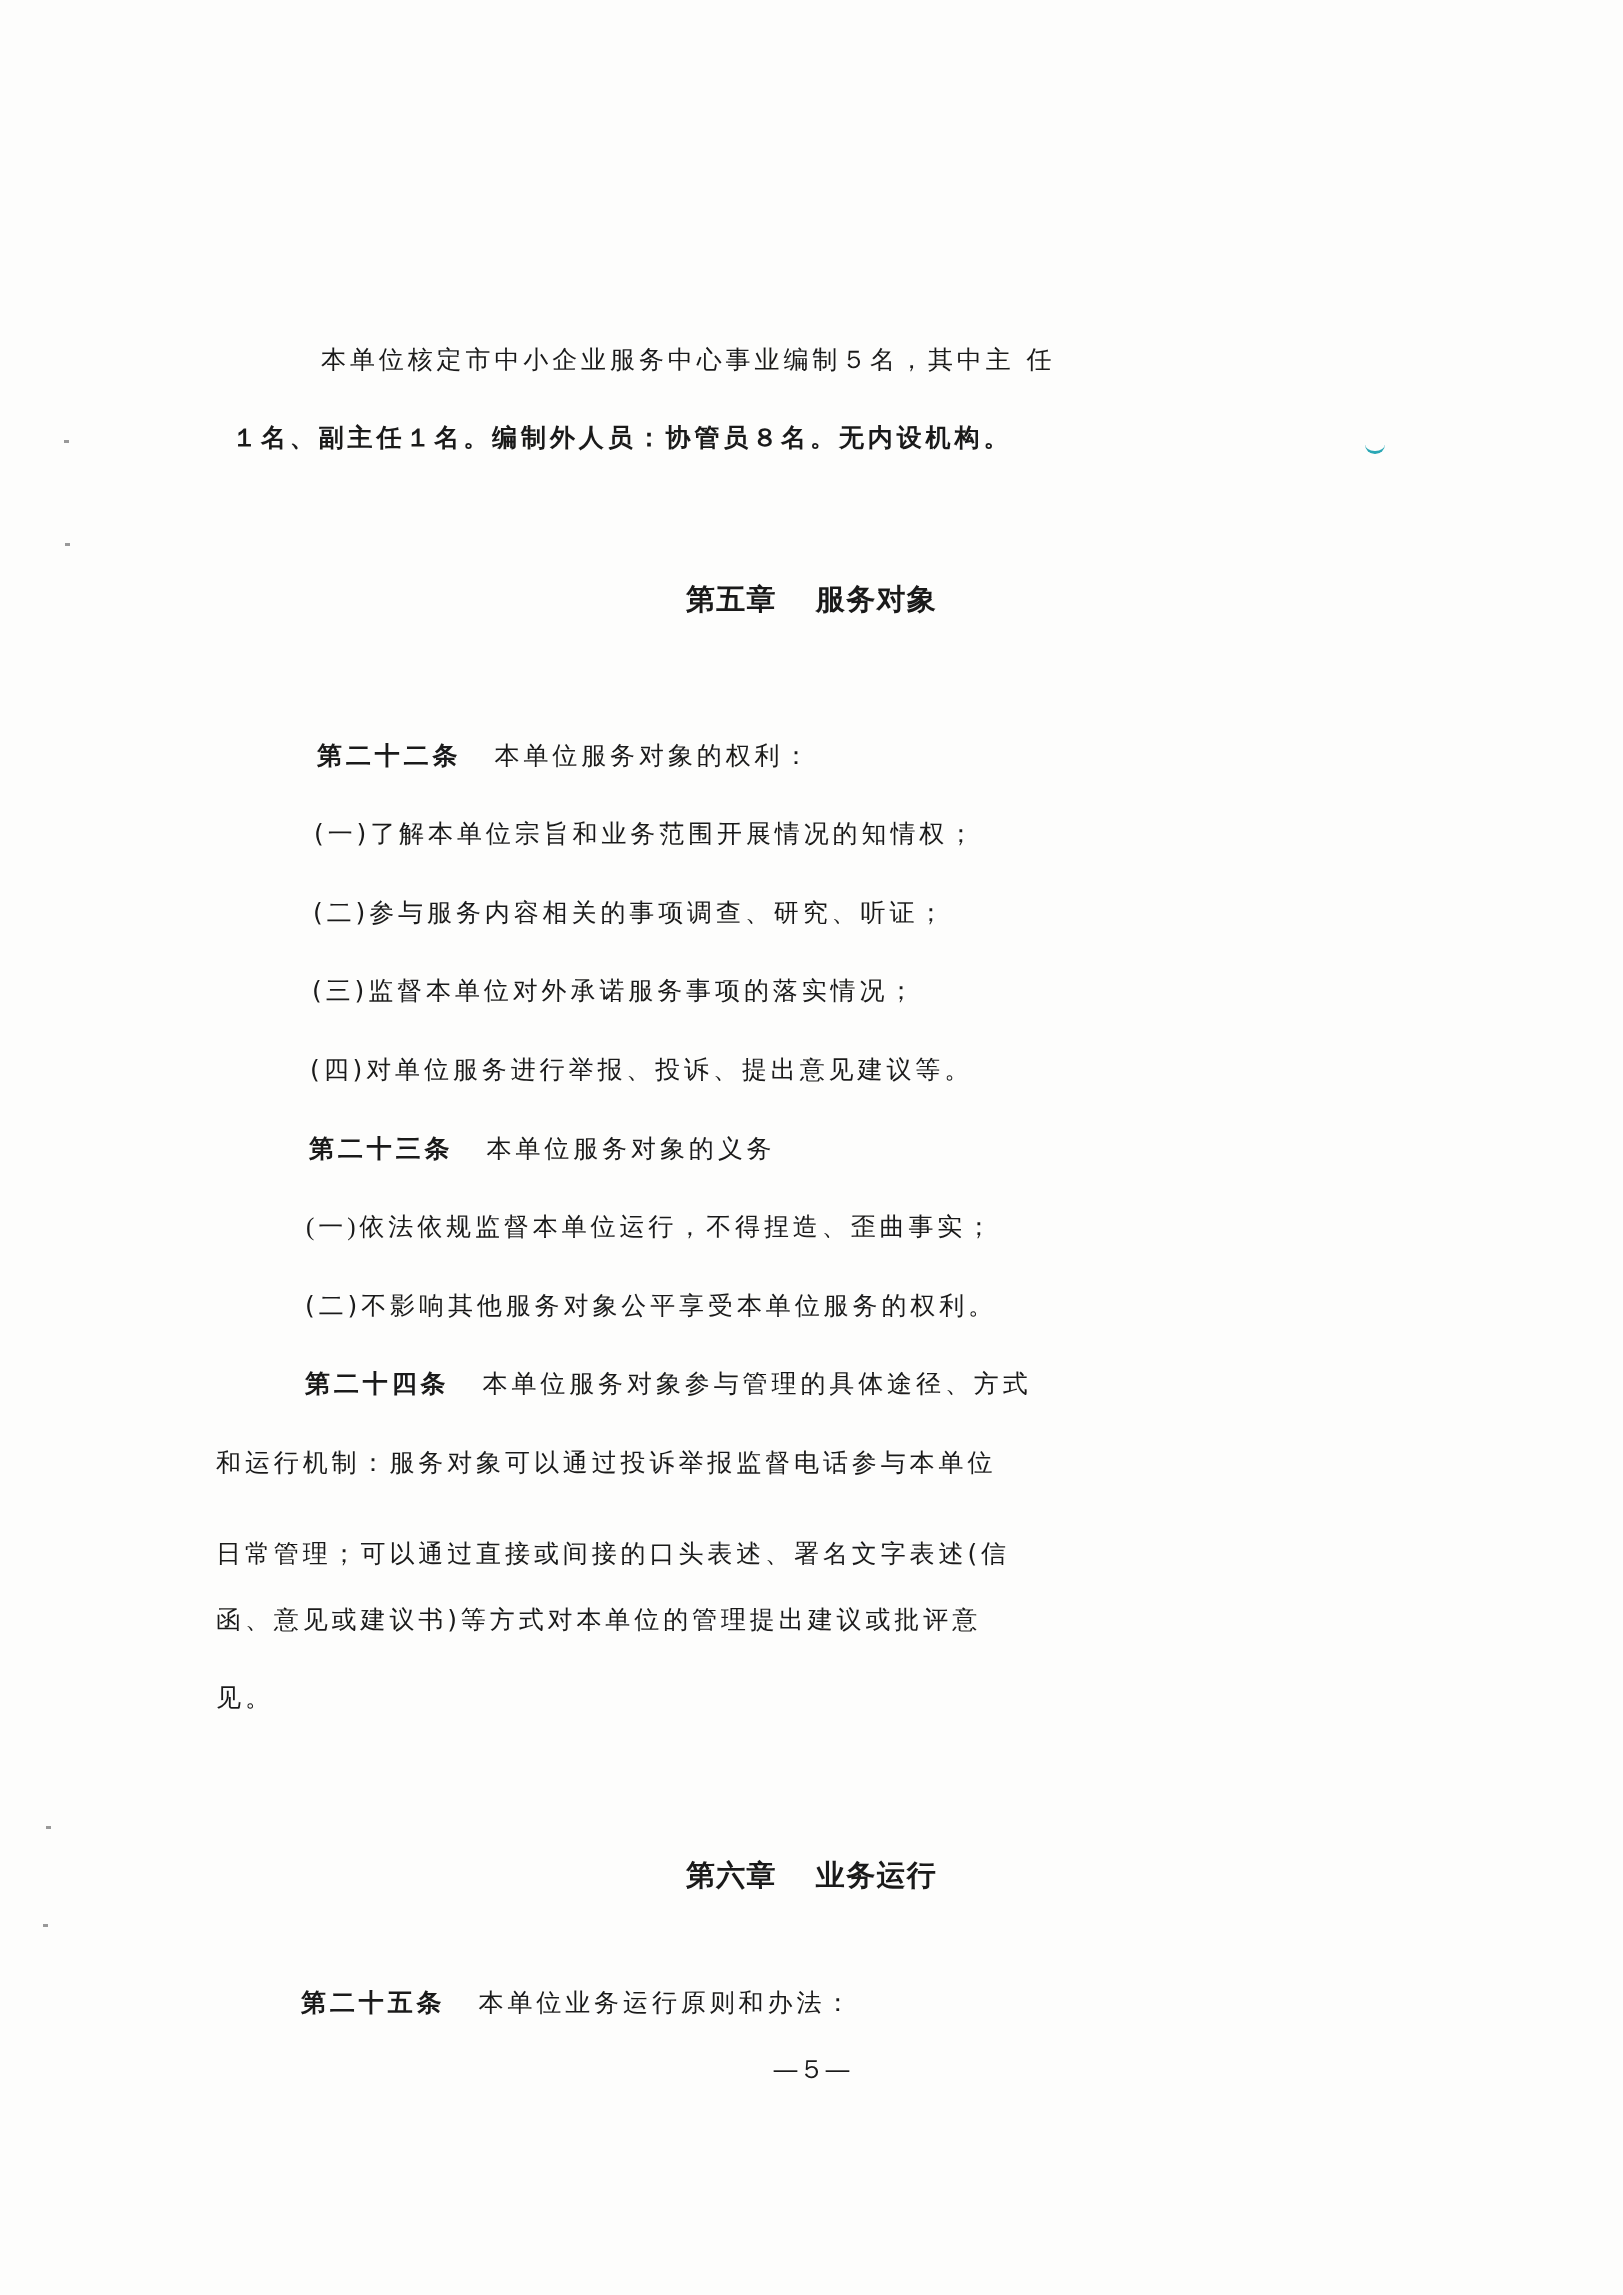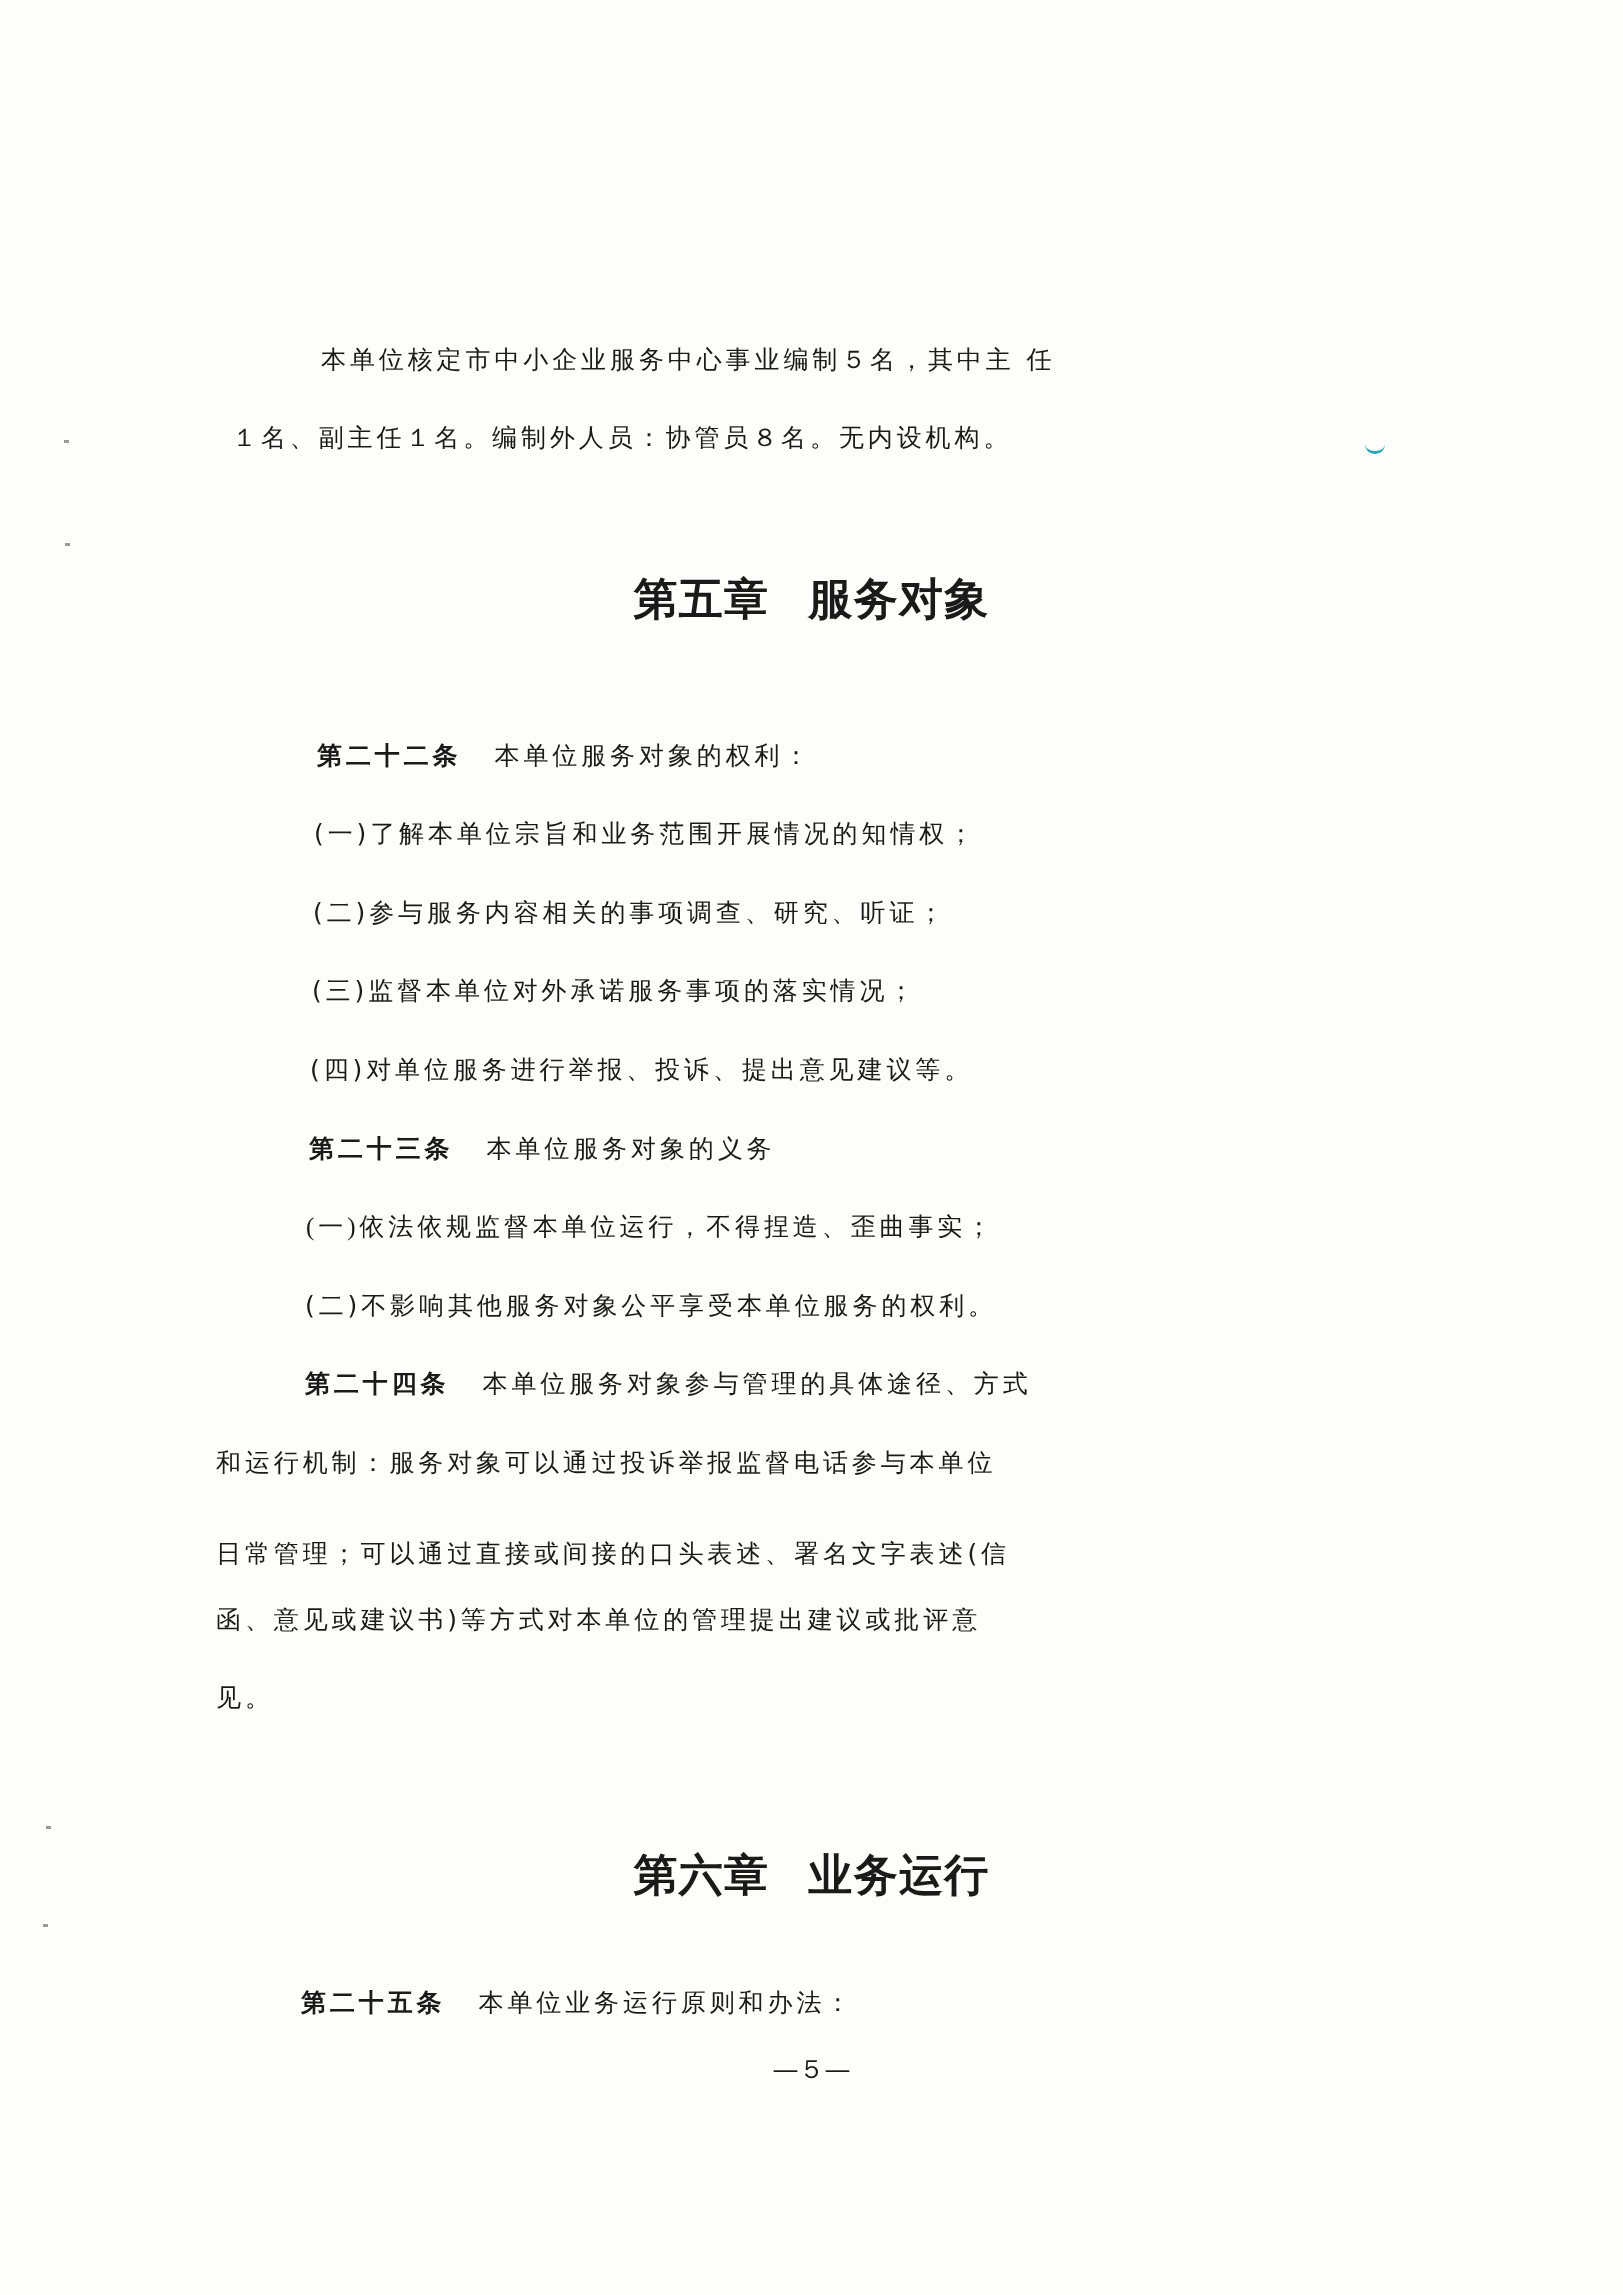--- a/index.html
+++ b/index.html
@@ -20,7 +20,7 @@
 <div>
 
   <div class="line" style="left:321px; top:334px;">本单位核定市中小企业服务中心事业编制５名，其中主 任</div>
-  <div class="line" style="left:232px; top:412px;">１名、副主任１名。编制外人员：协管员８名。无内设机构。</div>
+  <div class="line" style="left:232px; top:412px;font-weight:bold;">１名、副主任１名。编制外人员：协管员８名。无内设机构。</div>
   <div class="mark" style="left:1365px; top:444px;"></div>
 
   <div class="heading" style="top:573px;">

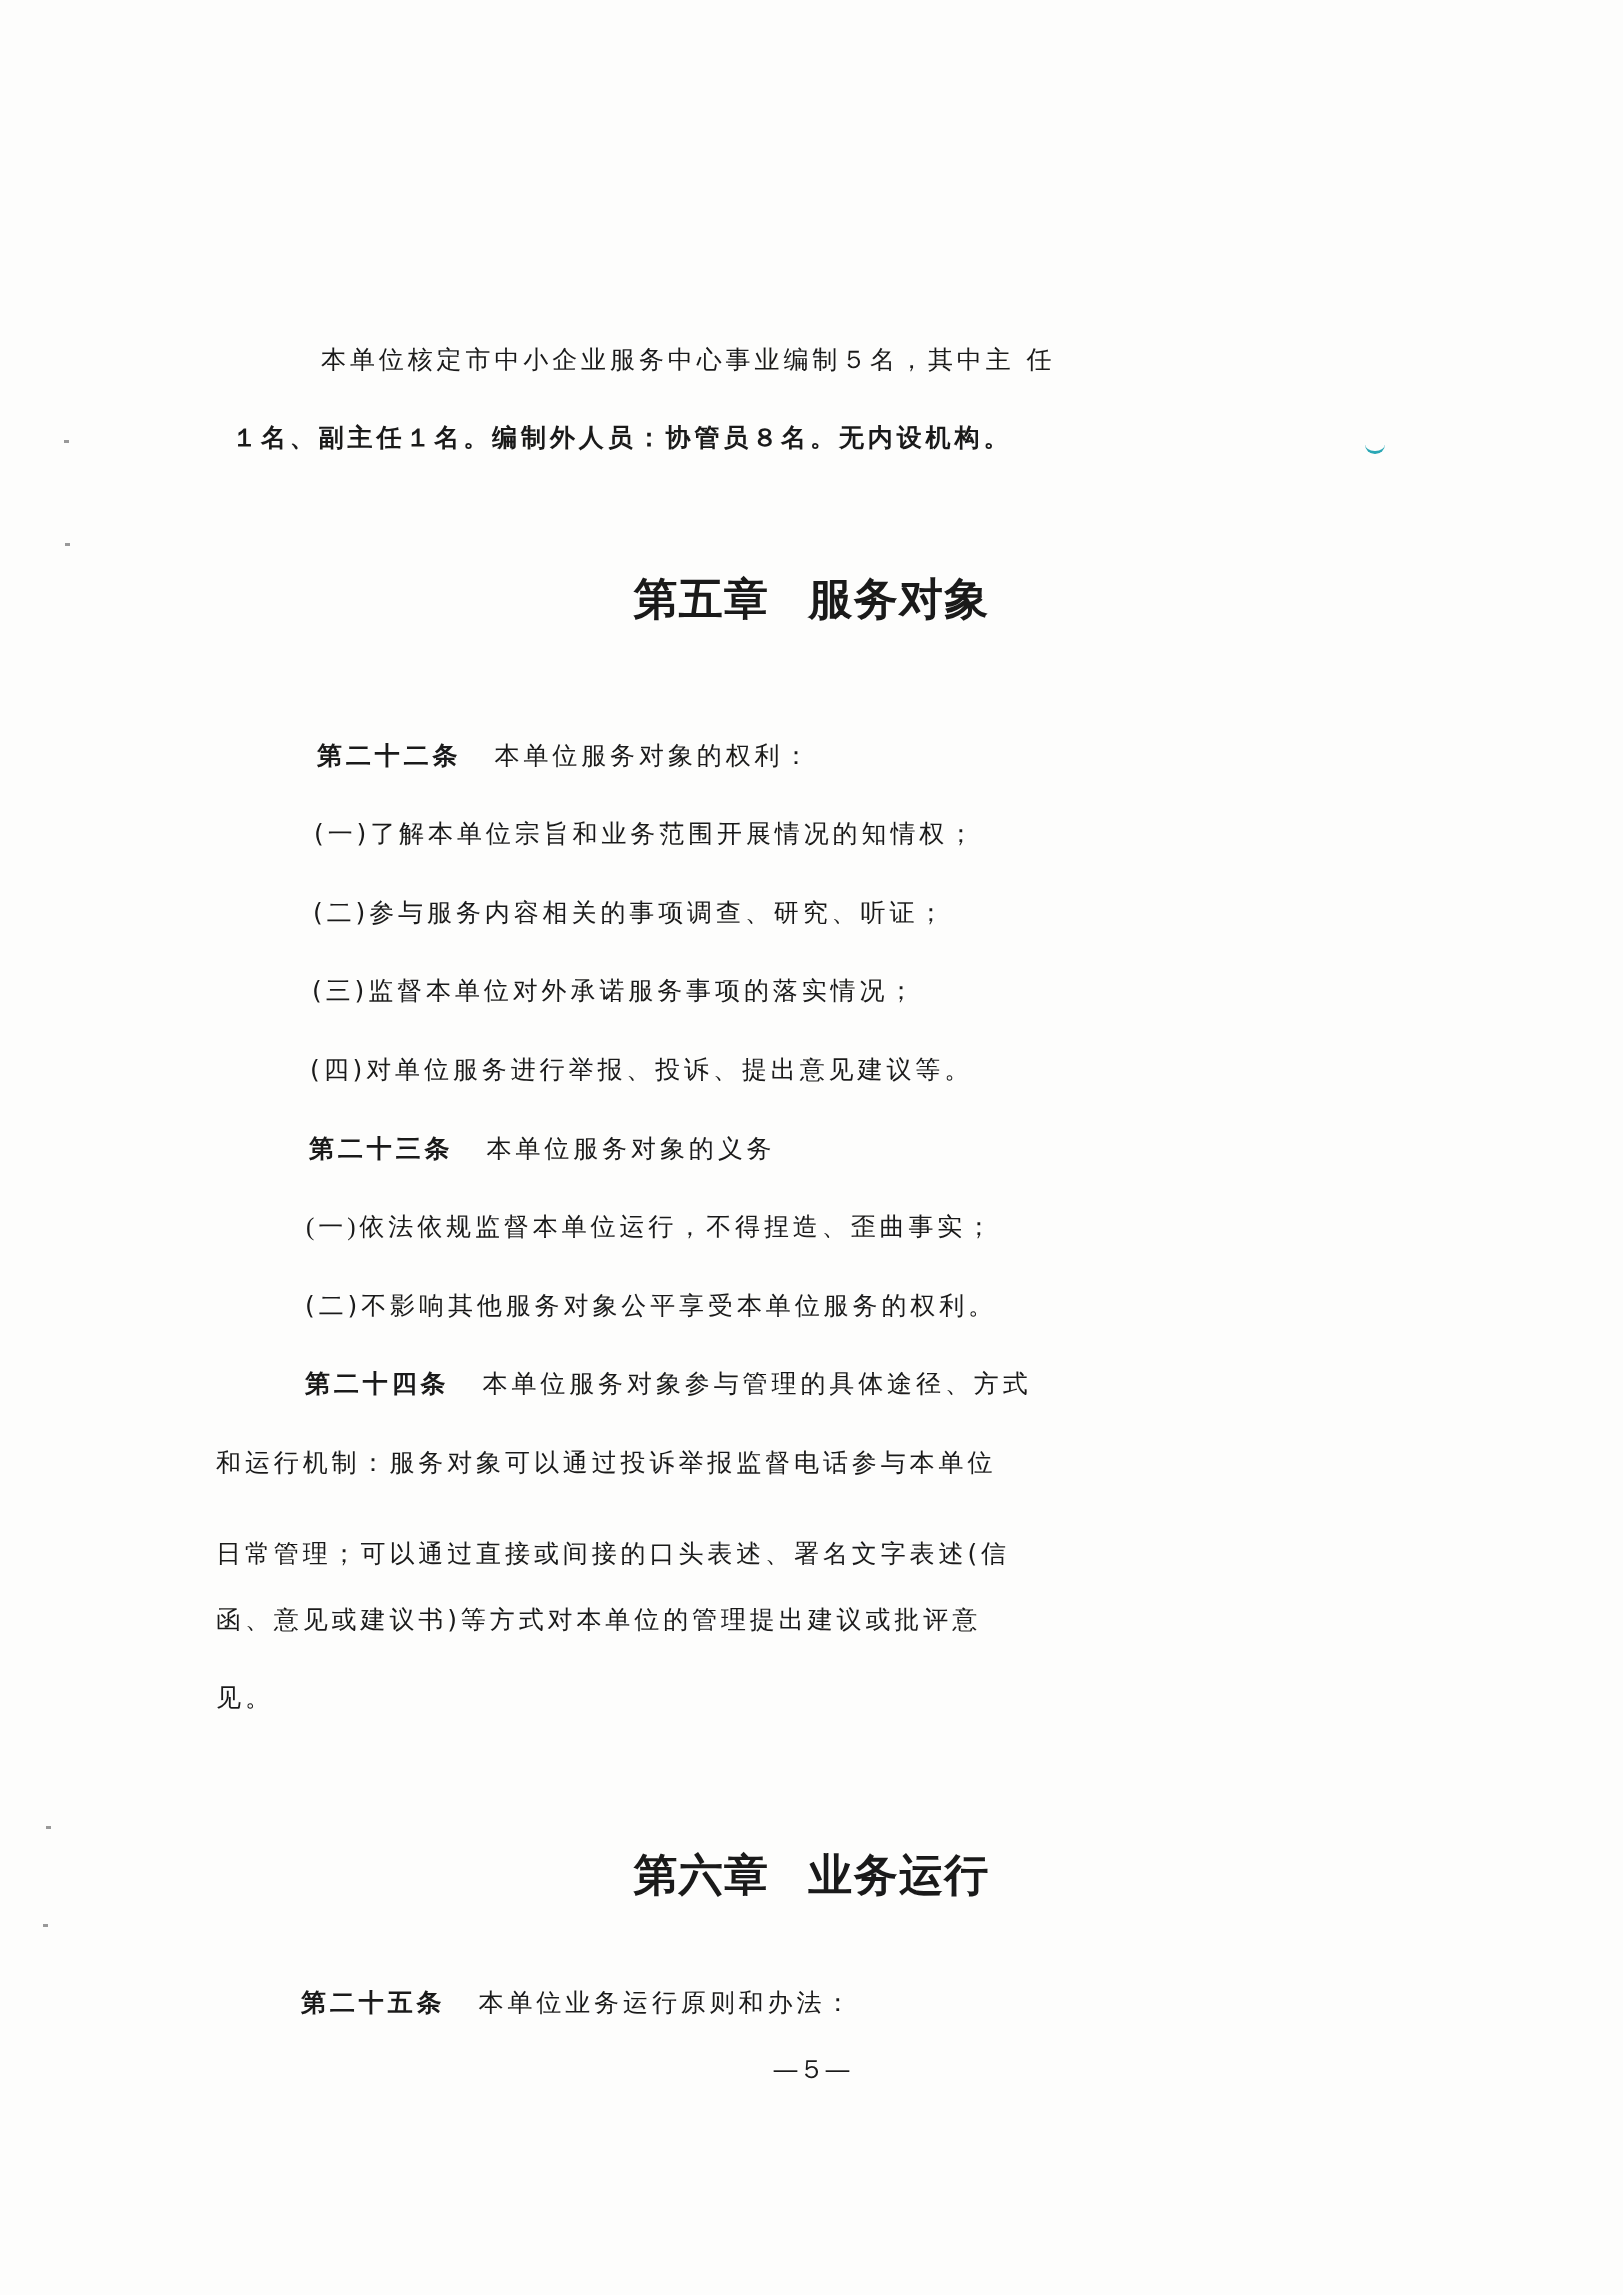--- a/index.html
+++ b/index.html
@@ -6,7 +6,7 @@
   body { width:1623px; height:2295px; background:#fdfdfc; position:relative; overflow:hidden;
          font-family:"DejaVu Sans", "Liberation Sans", sans-serif; color:#1a1a1a; }
   .line { position:absolute; font-size:25px; line-height:52px; white-space:nowrap; letter-spacing:3.9px; }
-  .heading { position:absolute; left:0; width:1623px; text-align:center; font-size:44px; line-height:52px; font-weight:bold; letter-spacing:1.3px; }
+  .heading { position:absolute; left:0; width:1623px; text-align:center; font-size:29px; line-height:52px; font-weight:bold; letter-spacing:1.3px; }
   .heading .gap { display:inline-block; width:39px; }
   .art { font-weight:bold; }
   .artgap { display:inline-block; width:33px; }

